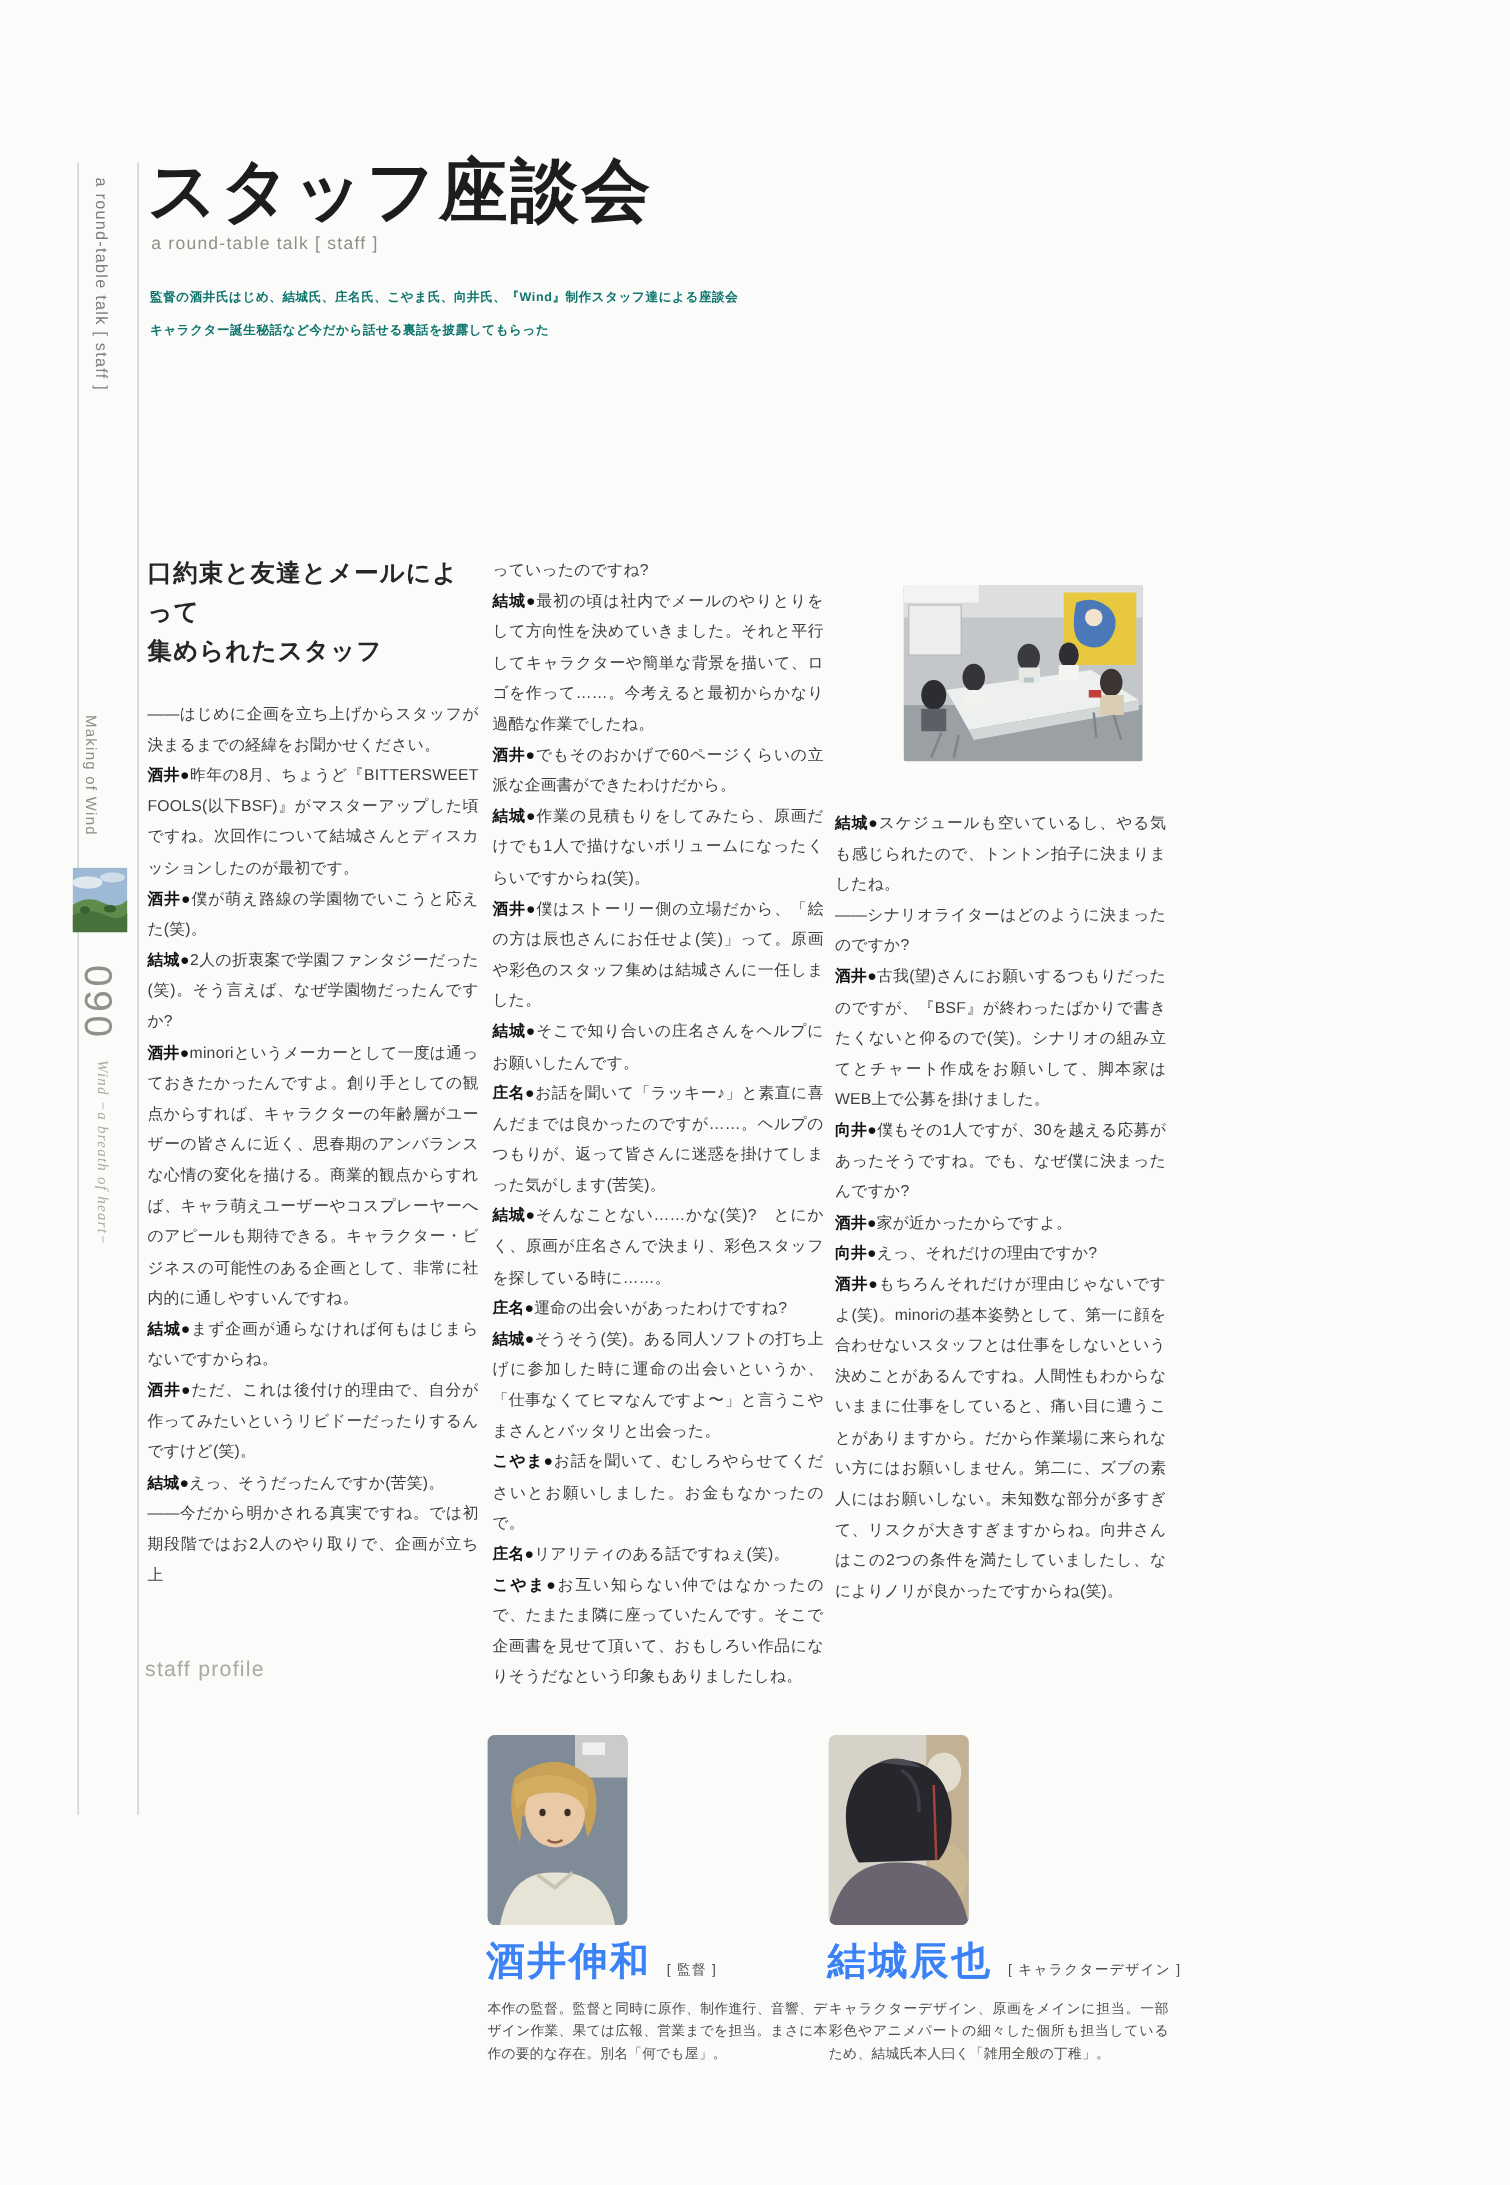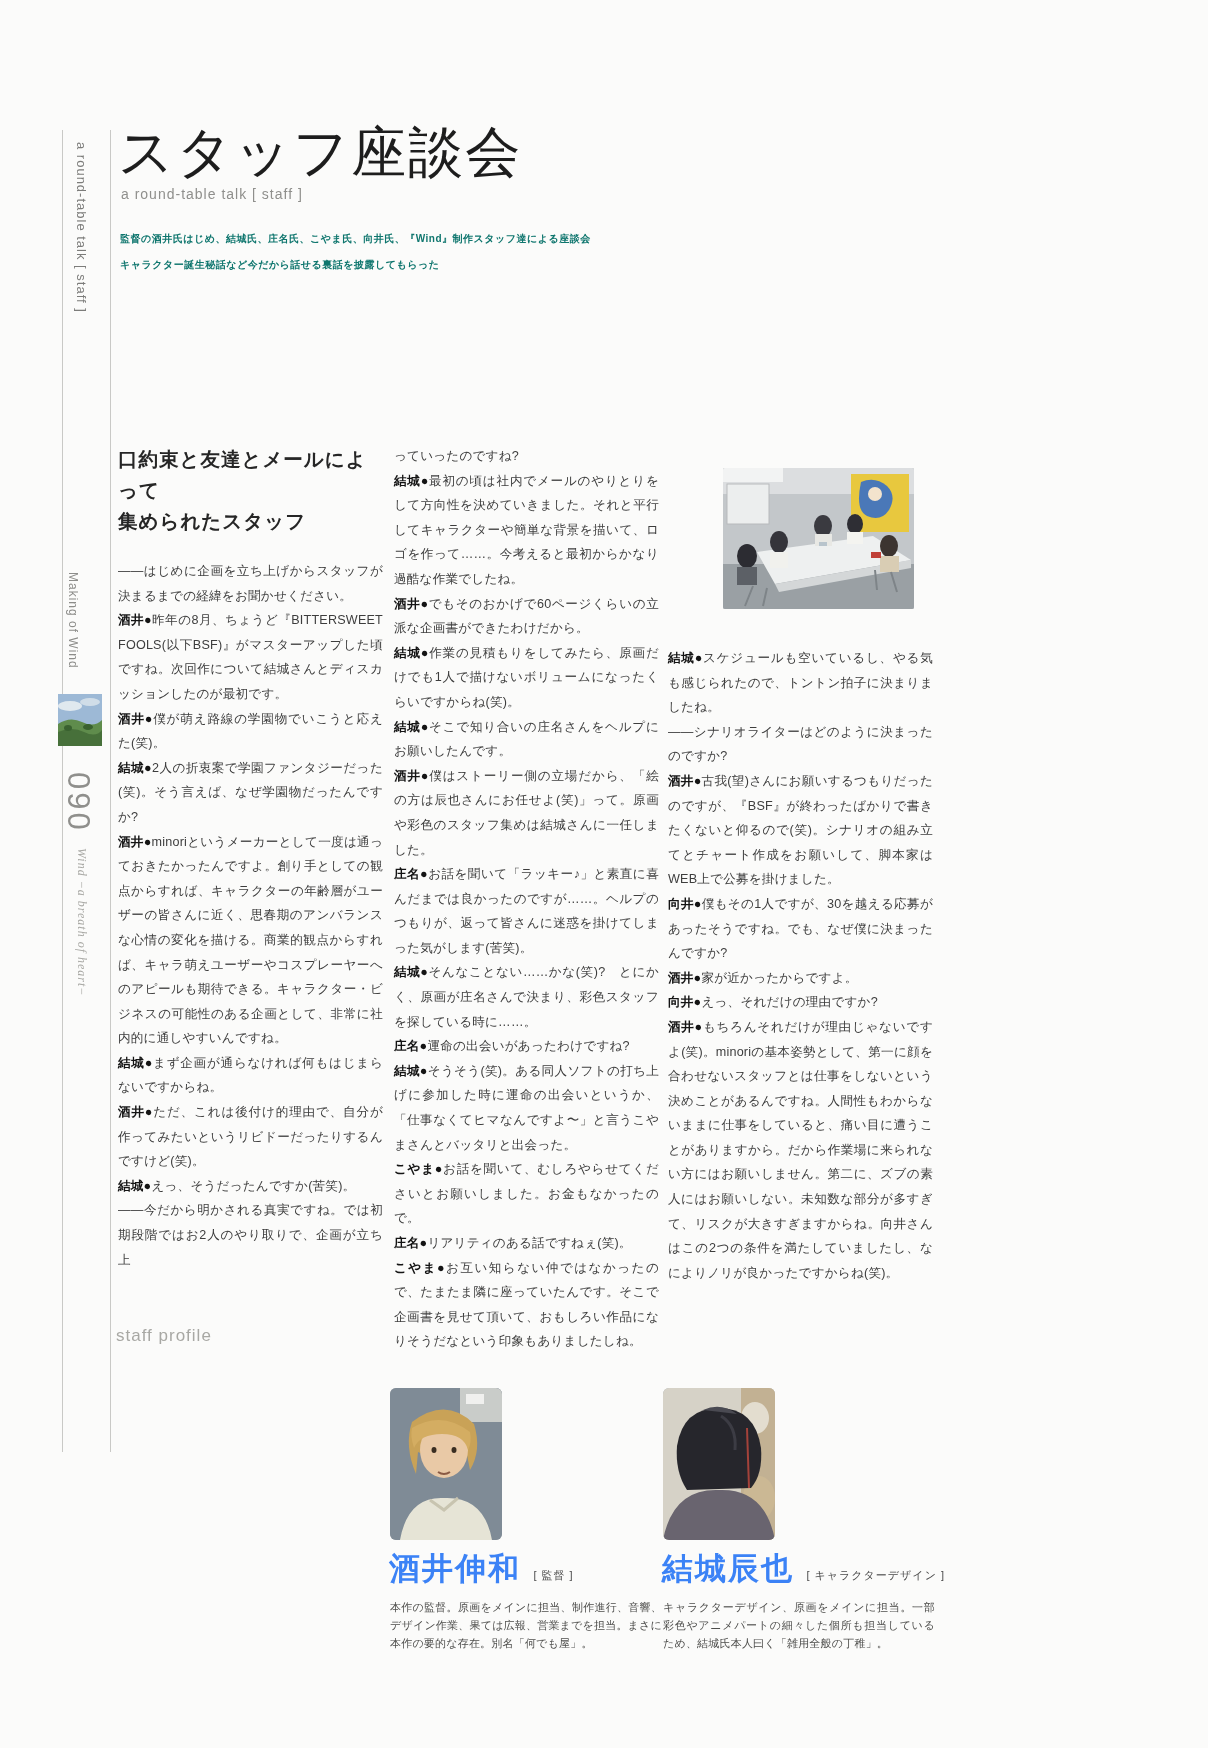--- a/index.html
+++ b/index.html
@@ -24,7 +24,7 @@
   .staff-profile-label{left:116px;top:1326px;font-size:17px;color:#a8a8a4;letter-spacing:1px;}
 
   
-  .page-title{left:118px;top:122px;font-size:55px;color:#1d1d1d;letter-spacing:2px;font-weight:400;line-height:1.1;}
+  .page-title{left:118px;top:122px;font-size:55px;color:#1d1d1d;letter-spacing:2px;font-weight:700;line-height:1.1;}
   .page-subtitle{left:121px;top:186px;font-size:14px;color:#8f8f8c;letter-spacing:1px;}
   .lead{left:120px;top:226px;width:720px;font-size:10px;font-weight:bold;color:#0f766e;line-height:26px;letter-spacing:.5px;}
 

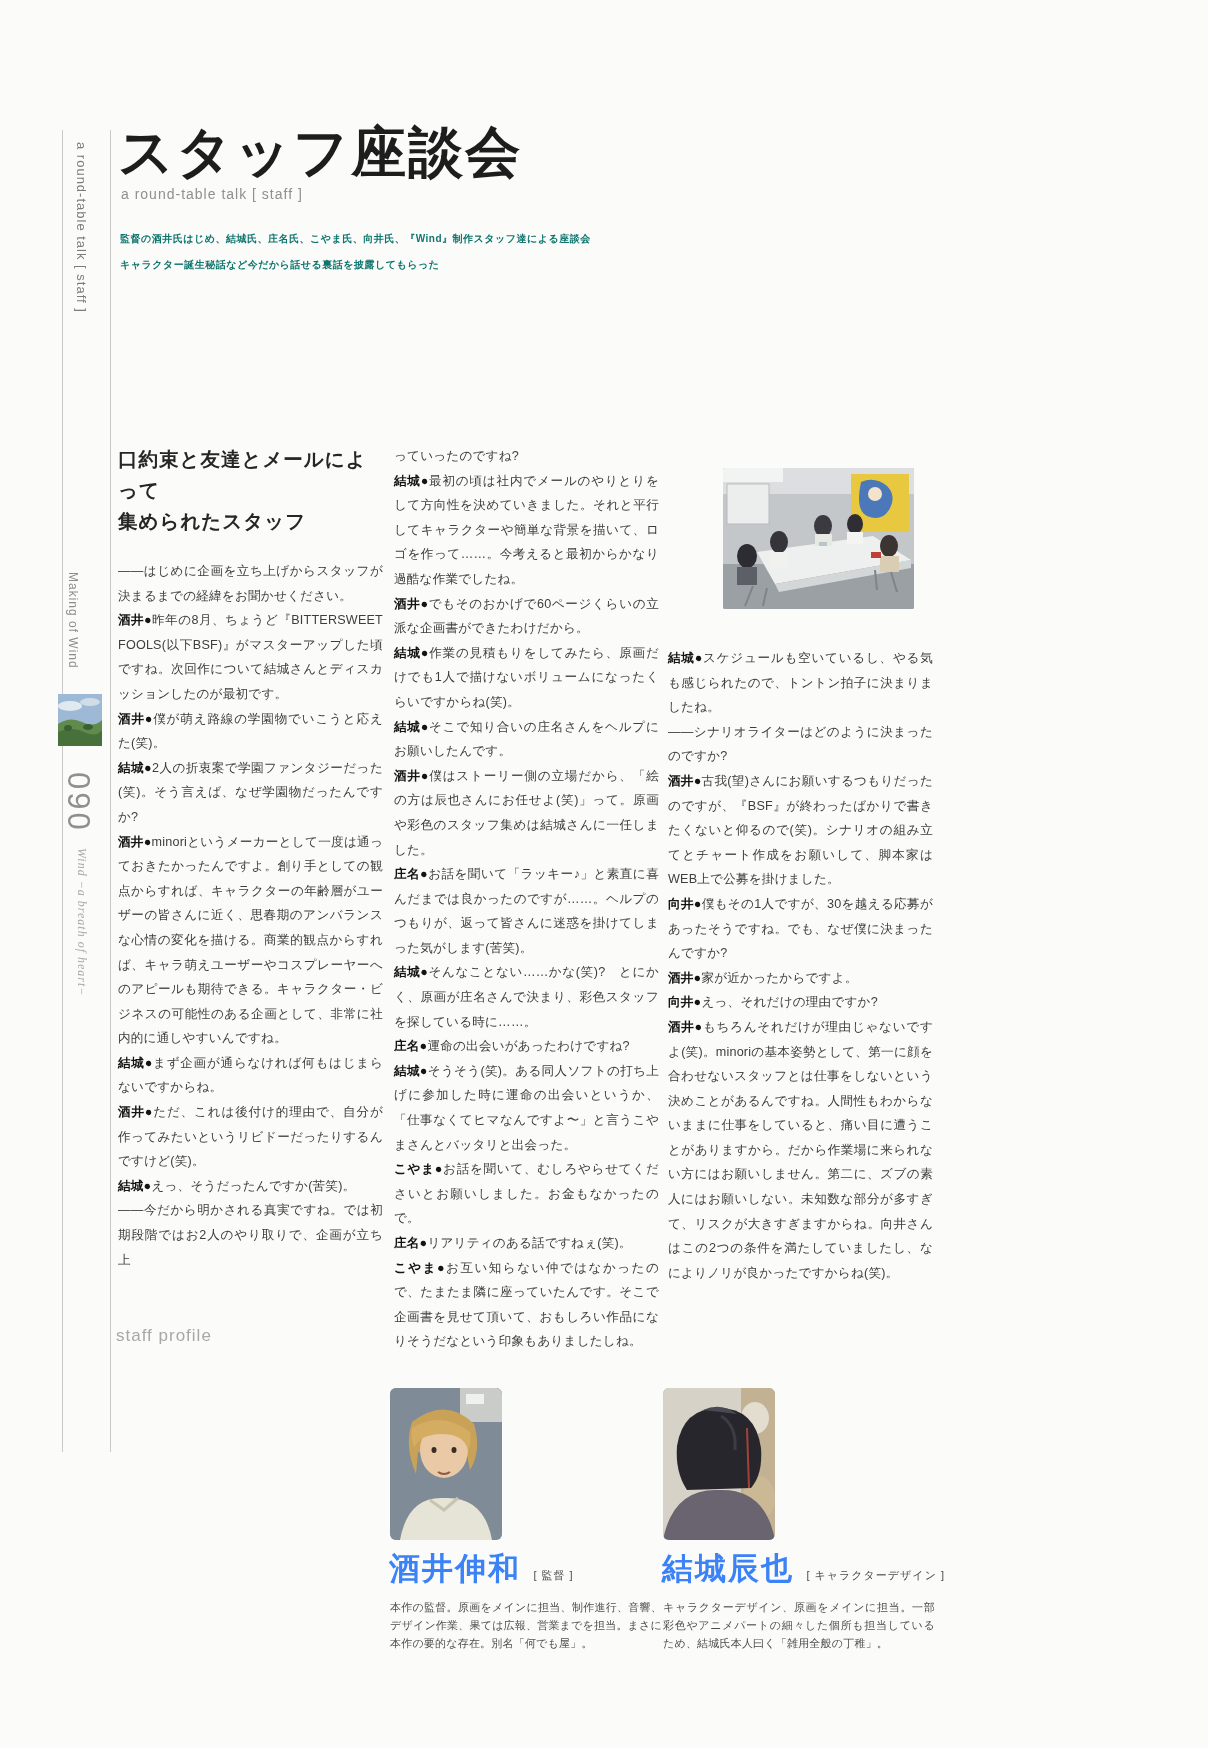--- a/index.html
+++ b/index.html
@@ -140,8 +140,8 @@
     <p><b>結城●</b>最初の頃は社内でメールのやりとりをして方向性を決めていきました。それと平行してキャラクターや簡単な背景を描いて、ロゴを作って……。今考えると最初からかなり過酷な作業でしたね。</p>
     <p><b>酒井●</b>でもそのおかげで60ページくらいの立派な企画書ができたわけだから。</p>
     <p><b>結城●</b>作業の見積もりをしてみたら、原画だけでも1人で描けないボリュームになったくらいですからね(笑)。</p>
+    <p><b>酒井●</b>僕はストーリー側の立場だから、「絵の方は辰也さんにお任せよ(笑)」って。原画や彩色のスタッフ集めは結城さんに一任しました。</p>
     <p><b>結城●</b>そこで知り合いの庄名さんをヘルプにお願いしたんです。</p>
-    <p><b>酒井●</b>僕はストーリー側の立場だから、「絵の方は辰也さんにお任せよ(笑)」って。原画や彩色のスタッフ集めは結城さんに一任しました。</p>
     <p><b>庄名●</b>お話を聞いて「ラッキー♪」と素直に喜んだまでは良かったのですが……。ヘルプのつもりが、返って皆さんに迷惑を掛けてしまった気がします(苦笑)。</p>
     <p><b>結城●</b>そんなことない……かな(笑)?　とにかく、原画が庄名さんで決まり、彩色スタッフを探している時に……。</p>
     <p><b>庄名●</b>運命の出会いがあったわけですね?</p>

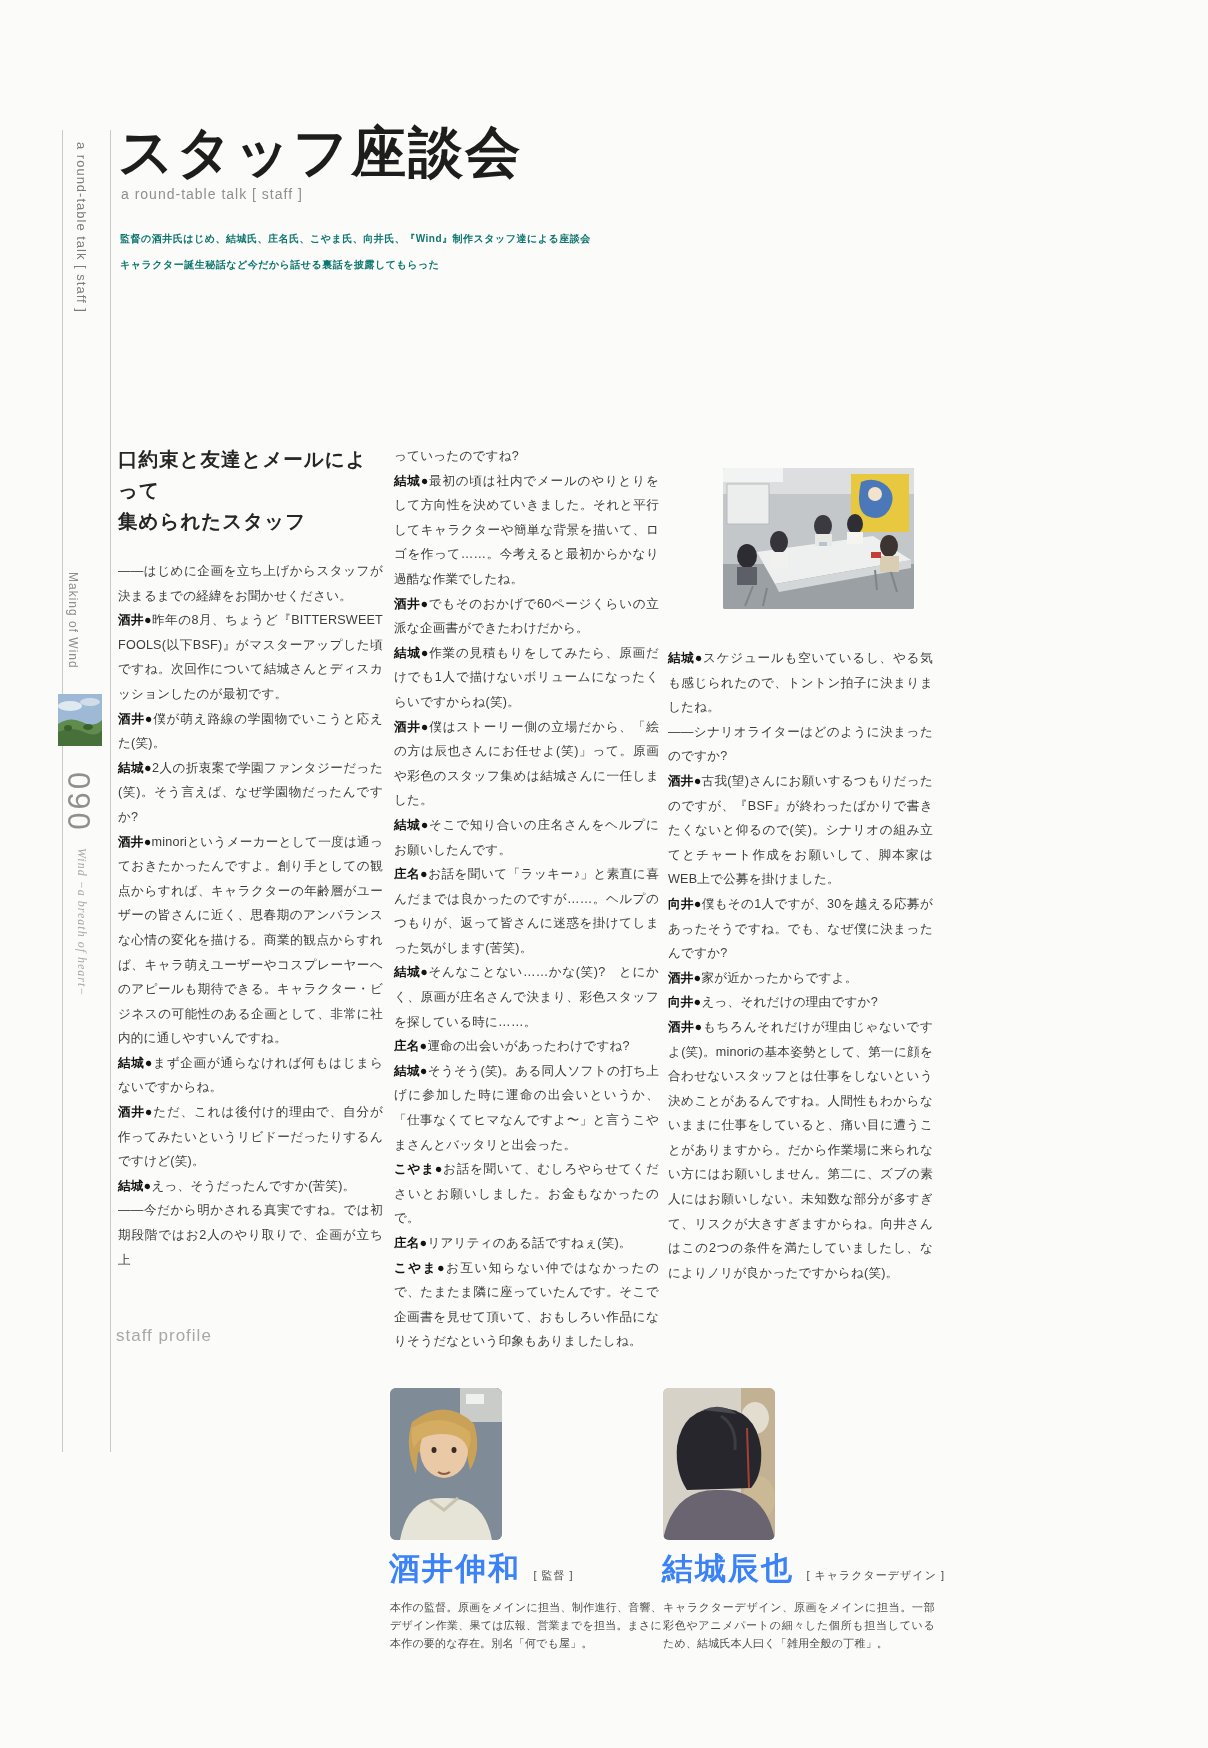--- a/index.html
+++ b/index.html
@@ -193,7 +193,7 @@
   <span class="profile-name">酒井伸和</span>
   <span class="profile-role">[ 監督 ]</span>
 </div>
-<div class="abs profile-bio bio1">本作の監督。原画をメインに担当、制作進行、音響、デザイン作業、果ては広報、営業までを担当。まさに本作の要的な存在。別名「何でも屋」。</div>
+<div class="abs profile-bio bio1">本作の監督。監督と同時に原作、制作進行、音響、デザイン作業、果ては広報、営業までを担当。まさに本作の要的な存在。別名「何でも屋」。</div>
 
 <div class="abs profile-name-row name2">
   <span class="profile-name">結城辰也</span>

